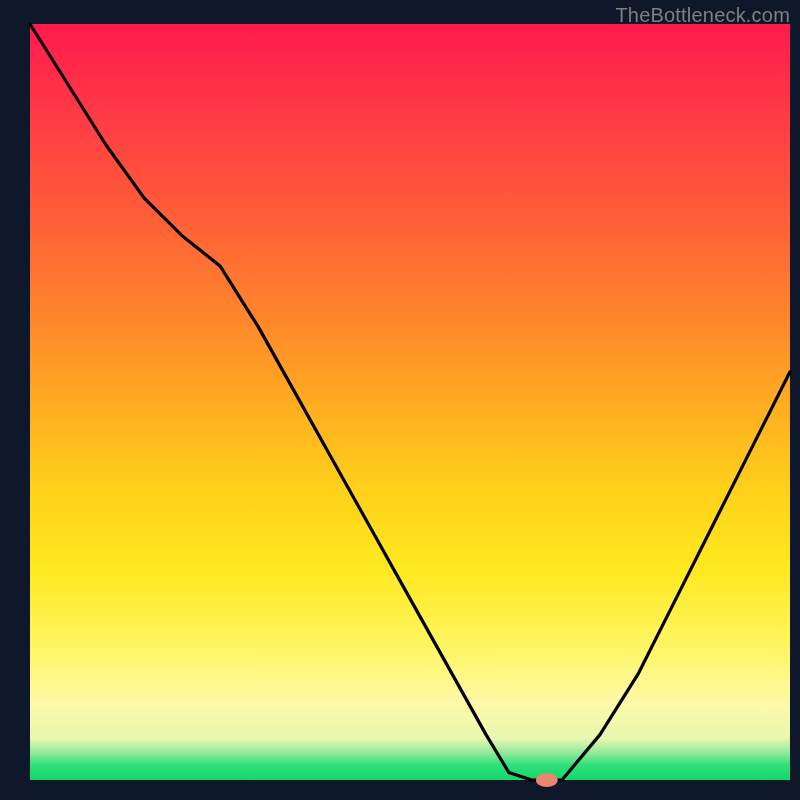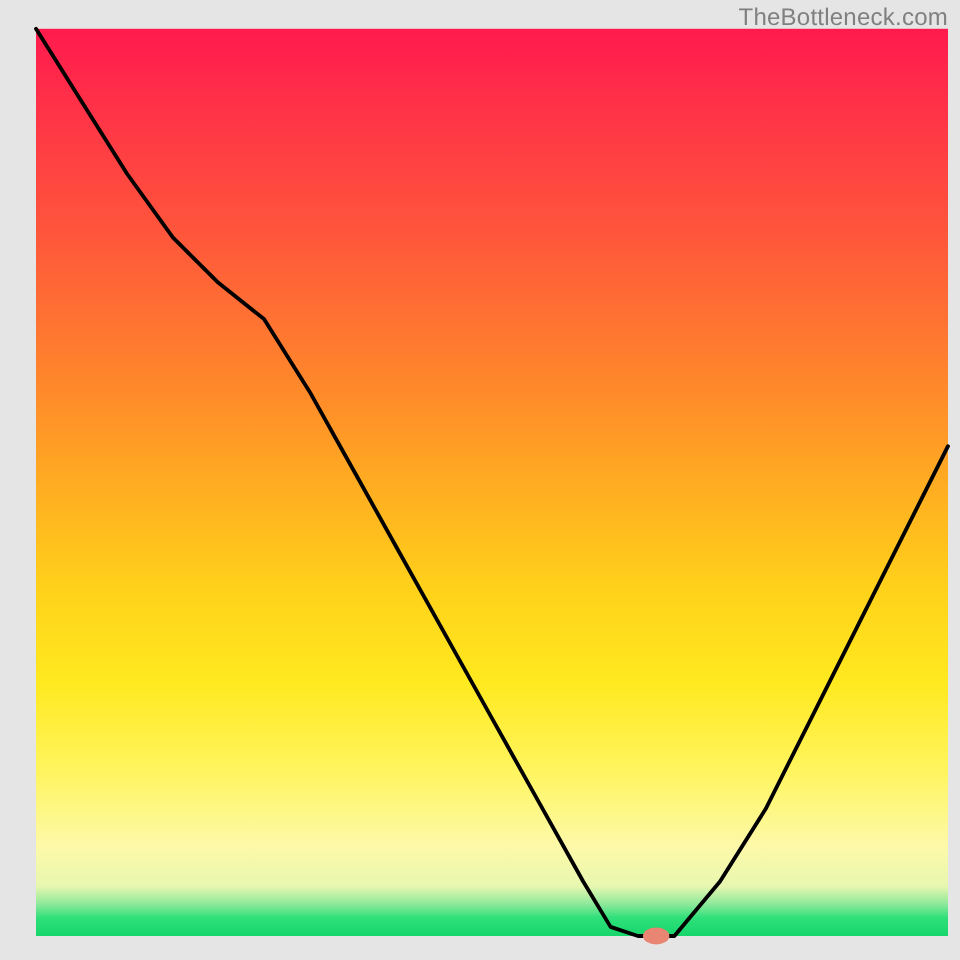--- a/index.html
+++ b/index.html
@@ -15,7 +15,7 @@
     position: relative;
     width: 800px;
     height: 800px;
-    background: #e5e5e5;
+    background: #0f172a;
   }
   .watermark {
     position: absolute;

